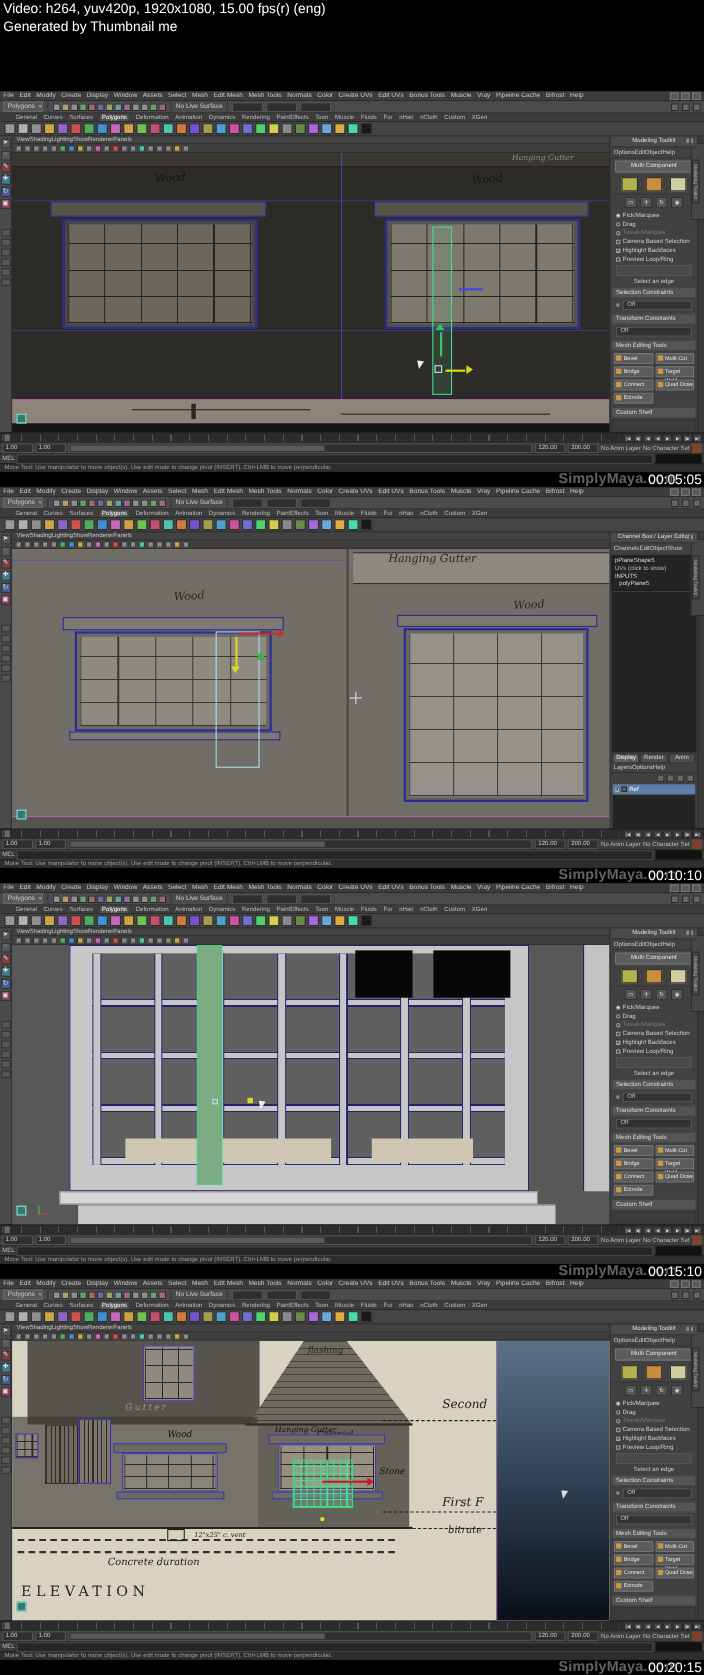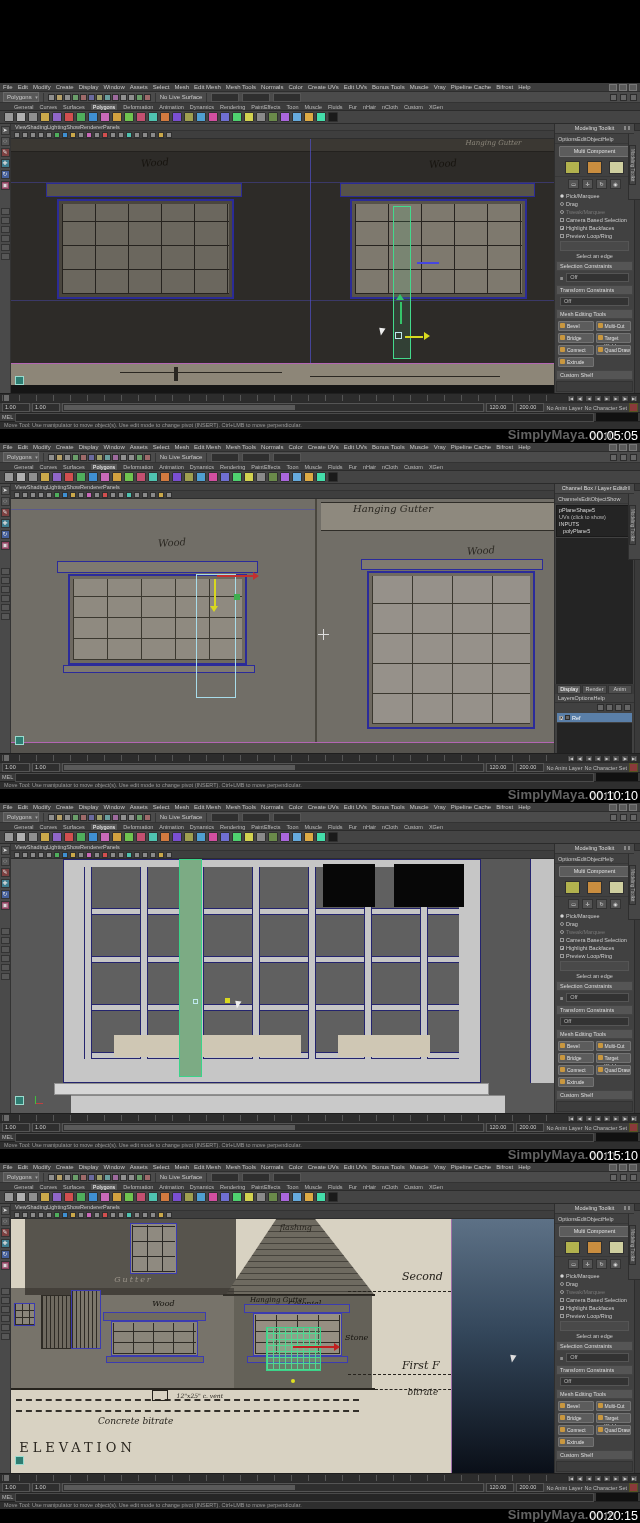--- a/index.html
+++ b/index.html
@@ -137,6 +137,7 @@
 <body>
 
 <div id="header">
+  <div>Video: h264, yuv420p, 1920x1080, 15.00 fps(r) (eng)</div>
 </div>
 
 <div class="frame" style="top:83px">

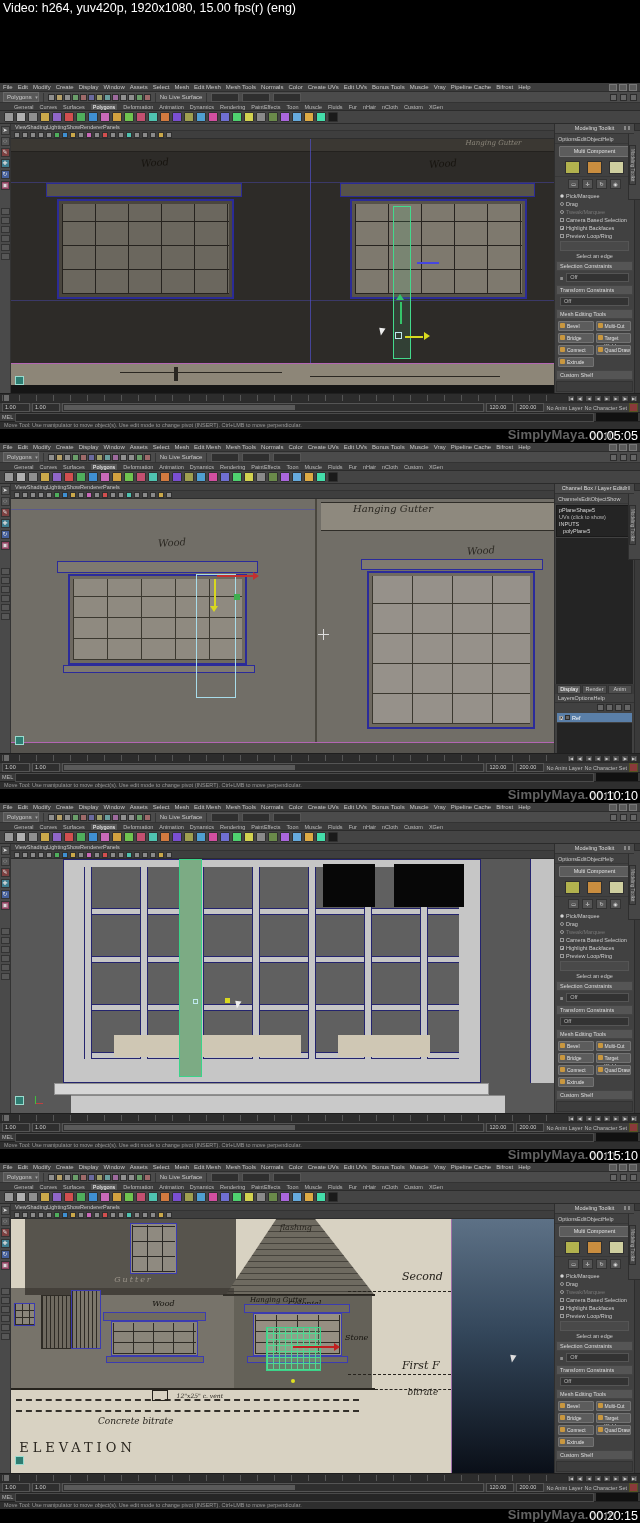--- a/index.html
+++ b/index.html
@@ -138,6 +138,7 @@
 
 <div id="header">
   <div>Video: h264, yuv420p, 1920x1080, 15.00 fps(r) (eng)</div>
+  <div>Generated by Thumbnail me</div>
 </div>
 
 <div class="frame" style="top:83px">

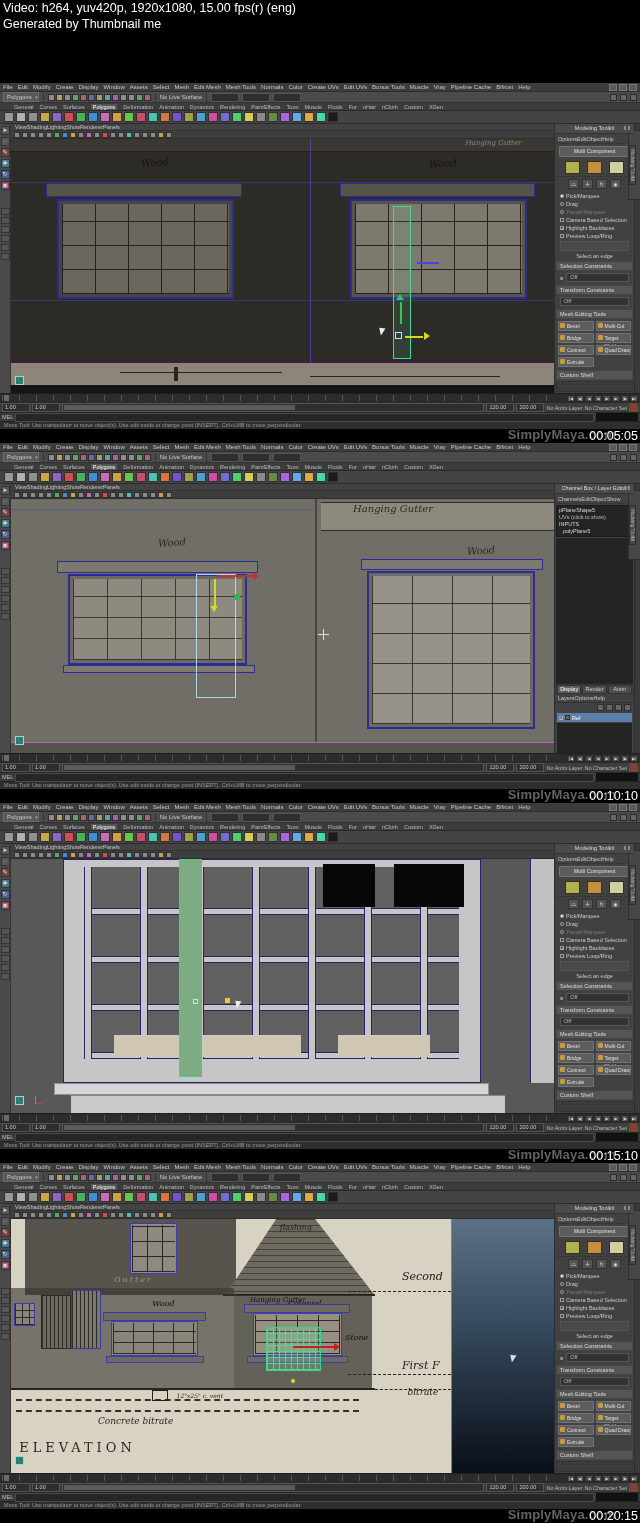--- a/index.html
+++ b/index.html
@@ -1229,7 +1229,7 @@
           <div class="abs" style="left:1%;top:75%;width:63%;border-top:2px dashed #33302a"></div>
           <div class="abs bord" style="left:26%;top:67.5%;width:3%;height:4%;border:1px solid #26231d"></div>
           <div class="hand" style="left:30.5%;top:68%;font-size:6px;color:#26231d">12"x25" c. vent</div>
-          <div class="hand" style="left:16%;top:77.5%;font-size:9px;color:#26231d">Concrete bitrate</div>
+          <div class="hand" style="left:16%;top:77.5%;font-size:9px;color:#26231d">Concrete duration</div>
           <div class="hand" style="left:1.5%;top:87%;font-size:13px;font-style:normal;letter-spacing:4px;color:#2b2720">ELEVATION</div>
           <div class="cur" style="left:92%;top:53%;border-left-color:#ddd"></div>
           <div class="teal"></div>

